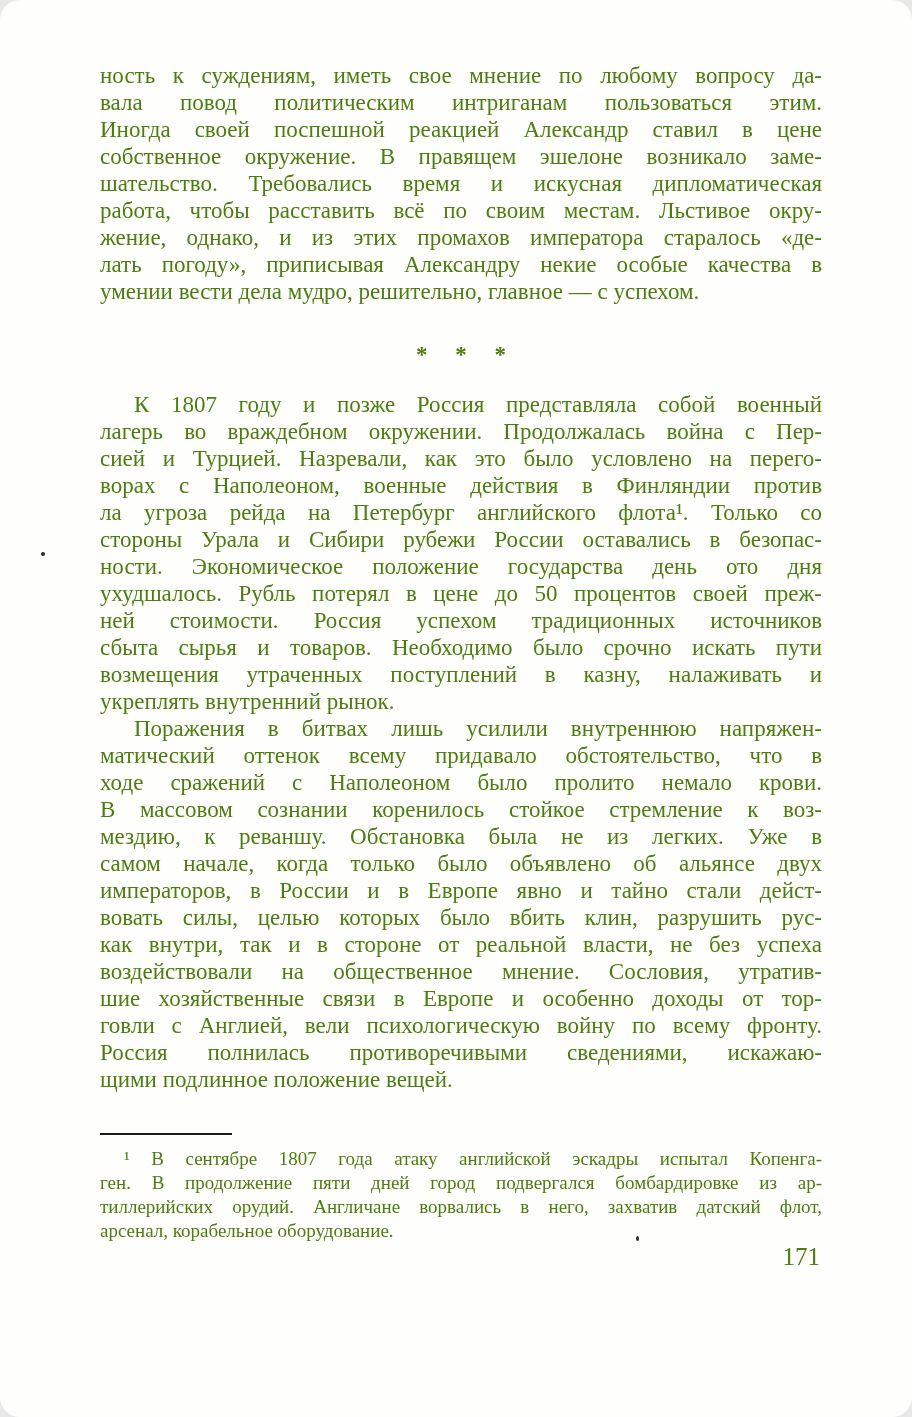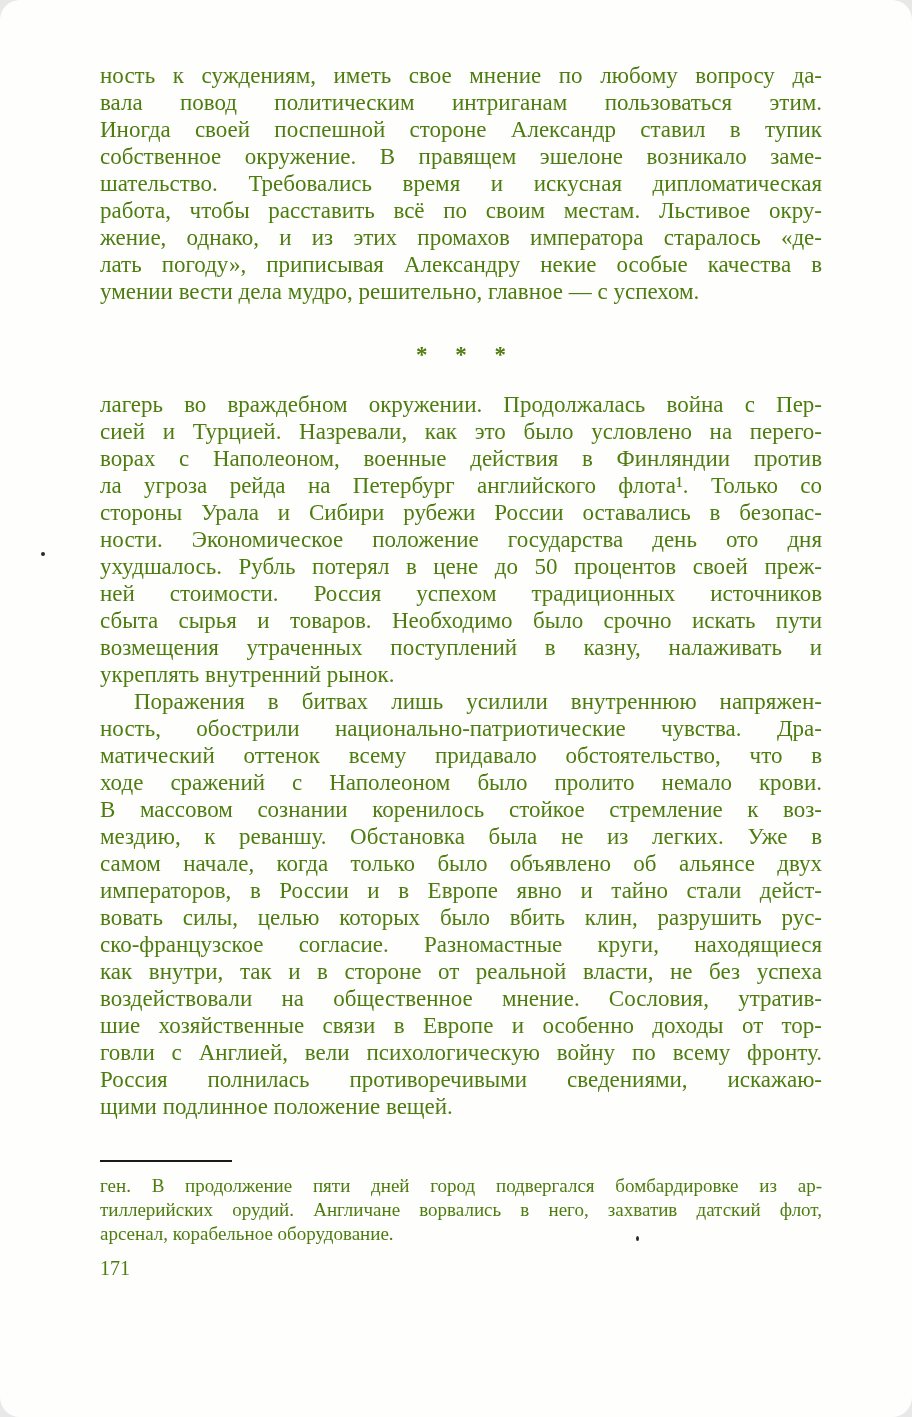--- a/index.html
+++ b/index.html
@@ -89,7 +89,7 @@
     <section class="para">
         <div class="line first">ность к суждениям, иметь свое мнение по любому вопросу да-</div>
         <div class="line">вала повод политическим интриганам пользоваться этим.</div>
-        <div class="line">Иногда своей поспешной стороне Александр ставил в тупик</div>
+        <div class="line">Иногда своей поспешной реакцией Александр ставил в цене</div>
         <div class="line">собственное окружение. В правящем эшелоне возникало заме-</div>
         <div class="line">шательство. Требовались время и искусная дипломатическая</div>
         <div class="line">работа, чтобы расставить всё по своим местам. Льстивое окру-</div>

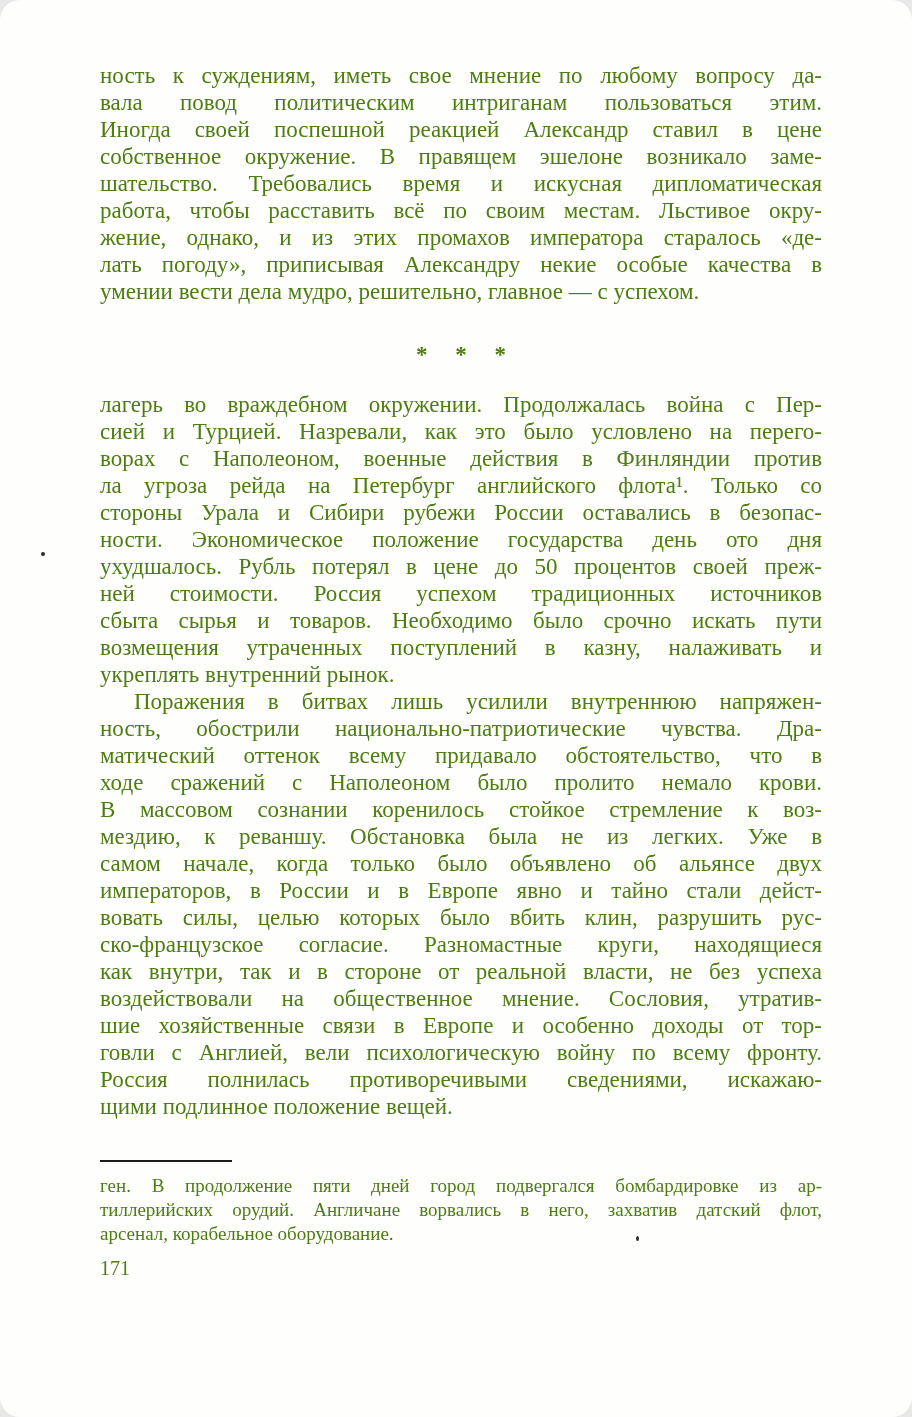--- a/index.html
+++ b/index.html
@@ -103,6 +103,7 @@
     </div>
 
     <section class="para indent">
+        <div class="line first">К 1807 году и позже Россия представляла собой военный</div>
         <div class="line">лагерь во враждебном окружении. Продолжалась война с Пер-</div>
         <div class="line">сией и Турцией. Назревали, как это было условлено на перего-</div>
         <div class="line">ворах с Наполеоном, военные действия в Финляндии против</div>

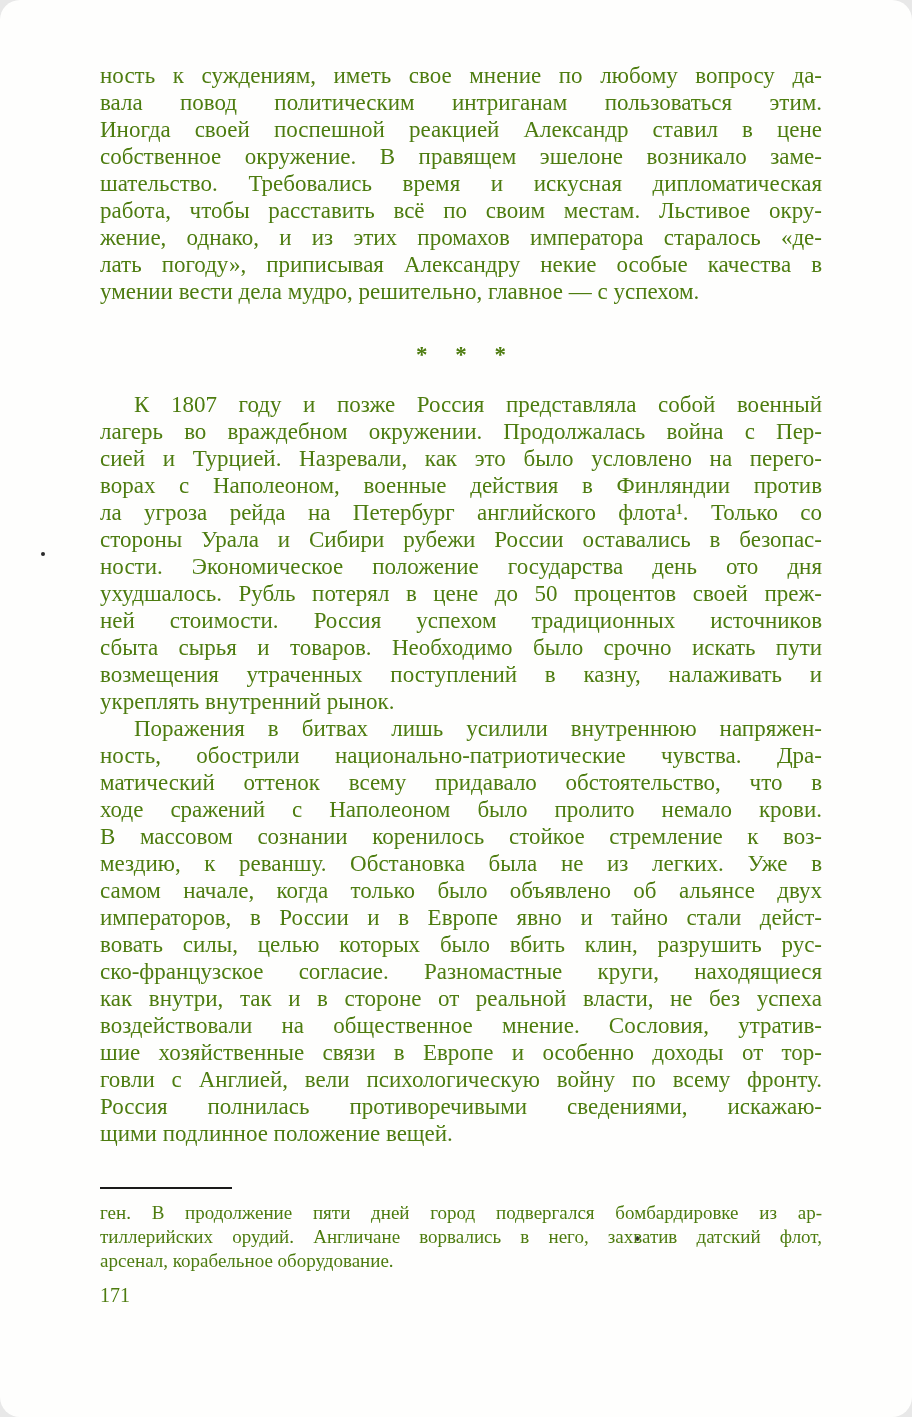--- a/index.html
+++ b/index.html
@@ -119,7 +119,6 @@
 
     <section class="para indent">
         <div class="line first">Поражения в битвах лишь усилили внутреннюю напряжен-</div>
-        <div class="line">ность, обострили национально-патриотические чувства. Дра-</div>
         <div class="line">матический оттенок всему придавало обстоятельство, что в</div>
         <div class="line">ходе сражений с Наполеоном было пролито немало крови.</div>
         <div class="line">В массовом сознании коренилось стойкое стремление к воз-</div>

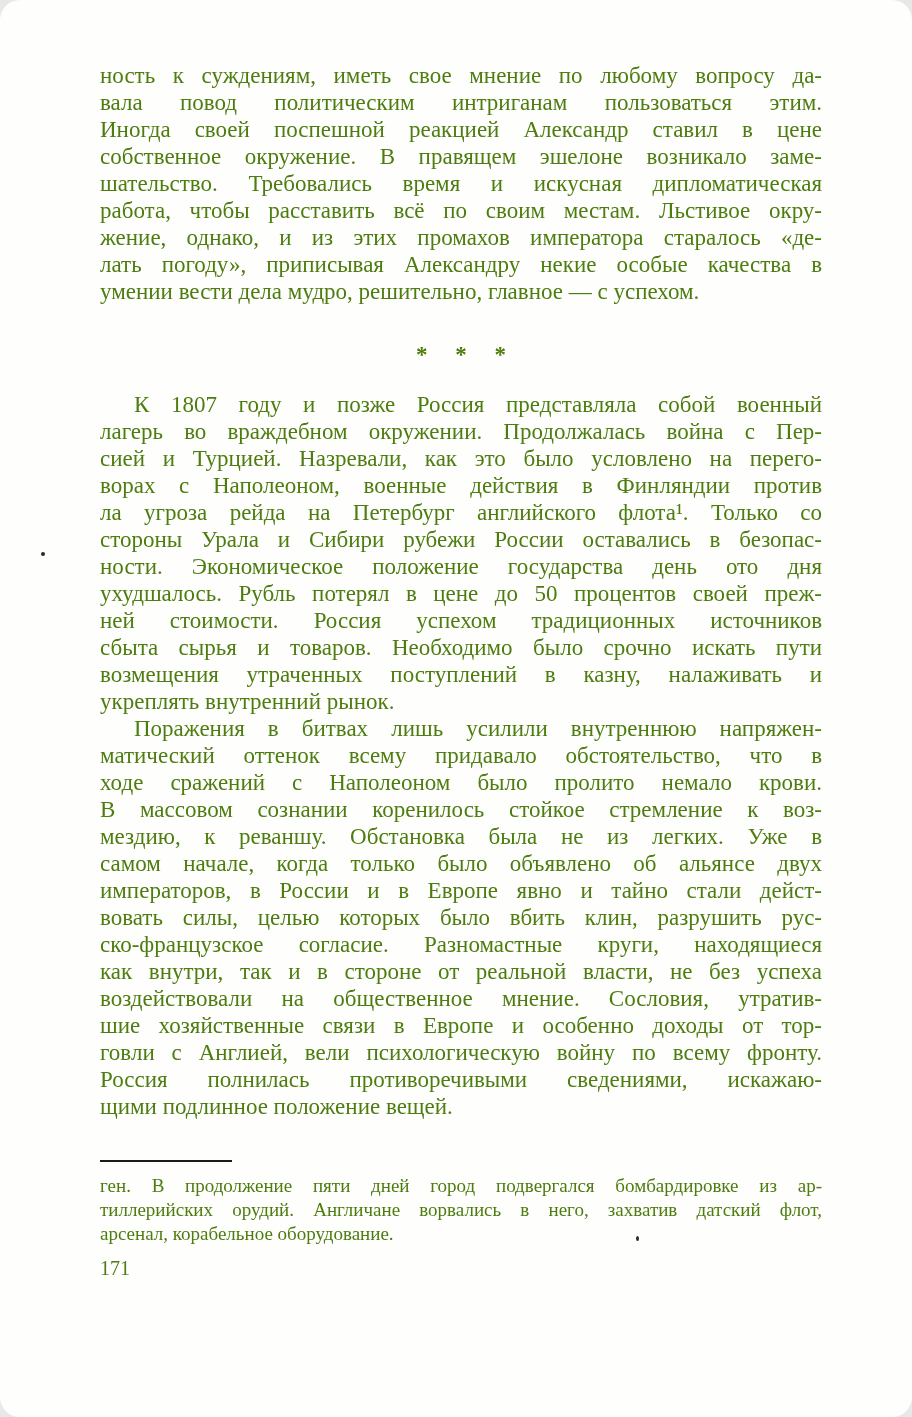--- a/index.html
+++ b/index.html
@@ -126,7 +126,6 @@
         <div class="line">самом начале, когда только было объявлено об альянсе двух</div>
         <div class="line">императоров, в России и в Европе явно и тайно стали дейст-</div>
         <div class="line">вовать силы, целью которых было вбить клин, разрушить рус-</div>
-        <div class="line">ско-французское согласие. Разномастные круги, находящиеся</div>
         <div class="line">как внутри, так и в стороне от реальной власти, не без успеха</div>
         <div class="line">воздействовали на общественное мнение. Сословия, утратив-</div>
         <div class="line">шие хозяйственные связи в Европе и особенно доходы от тор-</div>

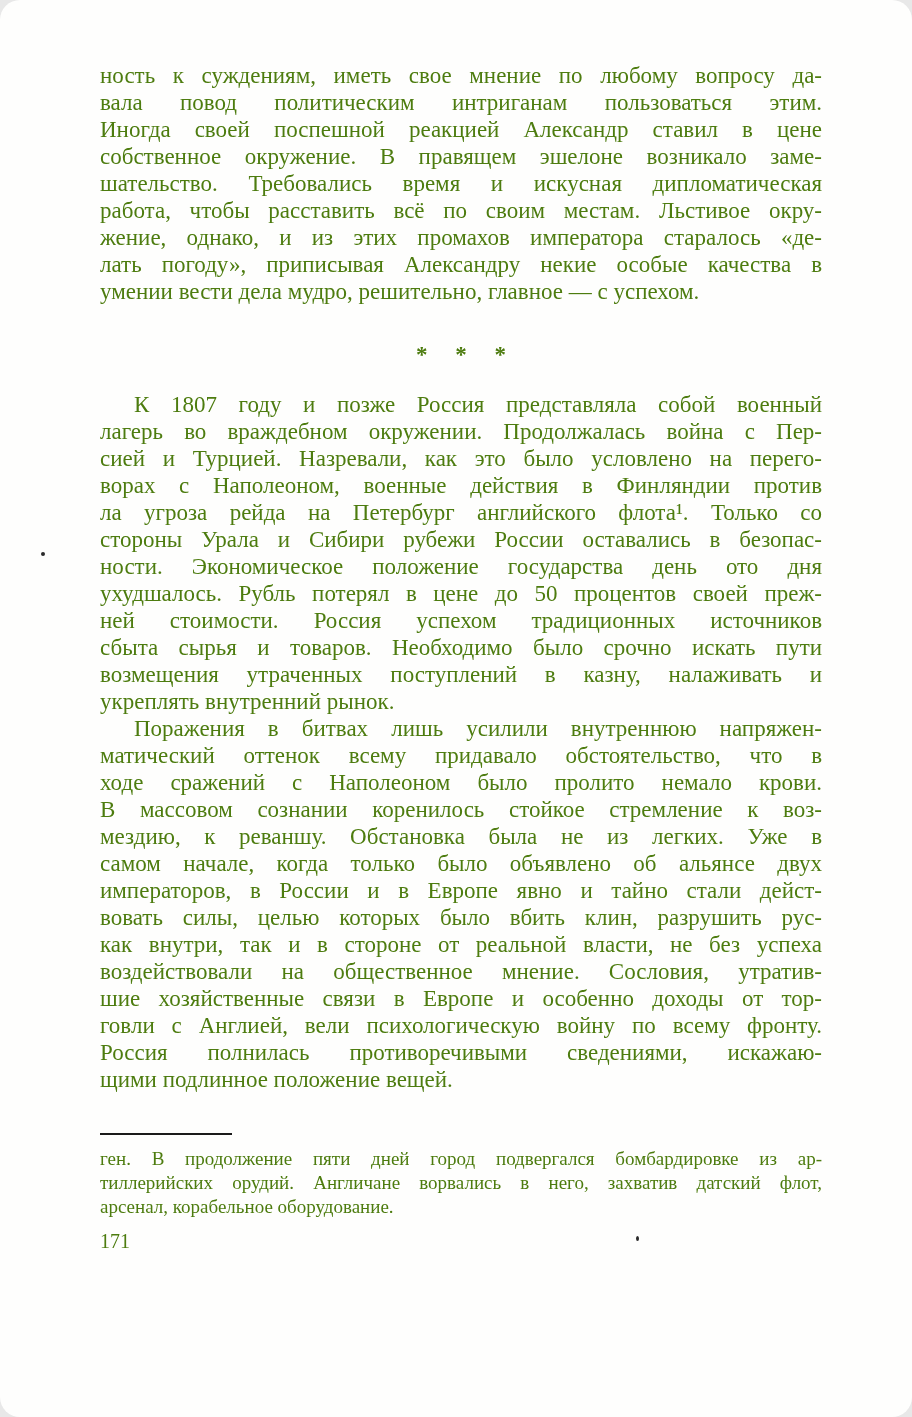--- a/index.html
+++ b/index.html
@@ -137,6 +137,7 @@
     <hr class="footnote-rule">
 
     <section class="para footnote indent">
+        <div class="line first">¹ В сентябре 1807 года атаку английской эскадры испытал Копенга-</div>
         <div class="line">ген. В продолжение пяти дней город подвергался бомбардировке из ар-</div>
         <div class="line">тиллерийских орудий. Англичане ворвались в него, захватив датский флот,</div>
         <div class="line last">арсенал, корабельное оборудование.</div>

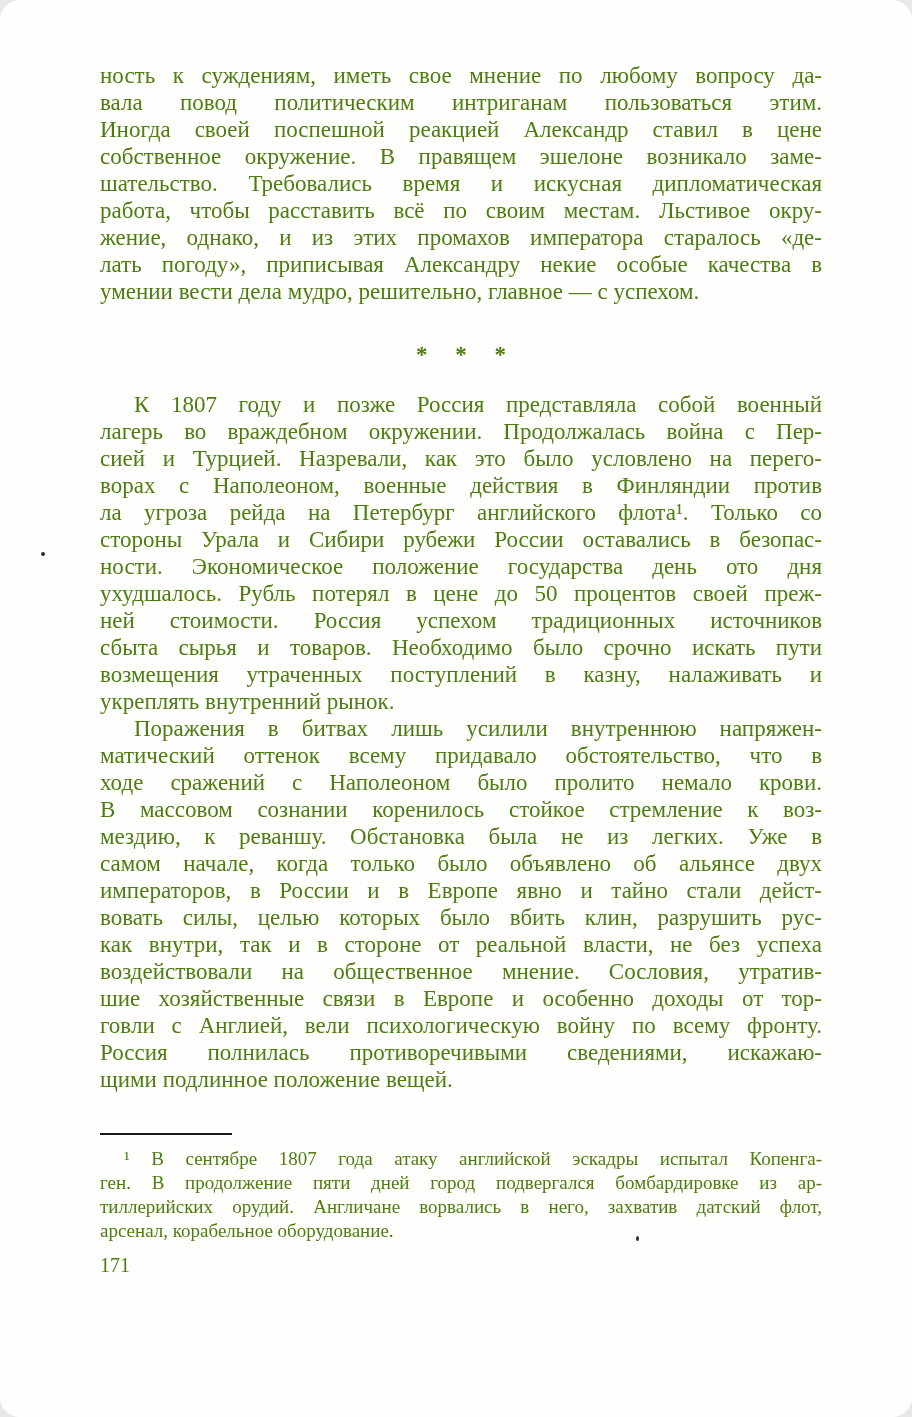--- a/index.html
+++ b/index.html
@@ -66,9 +66,8 @@
     text-indent: 24px;
   }
   .pagenum {
-    margin-top: 8px;
-    text-align: left;
-    font-size: 20px;
+    text-align: right;
+    font-size: 25px;
     line-height: 28px;
     padding-right: 2px;
   }

